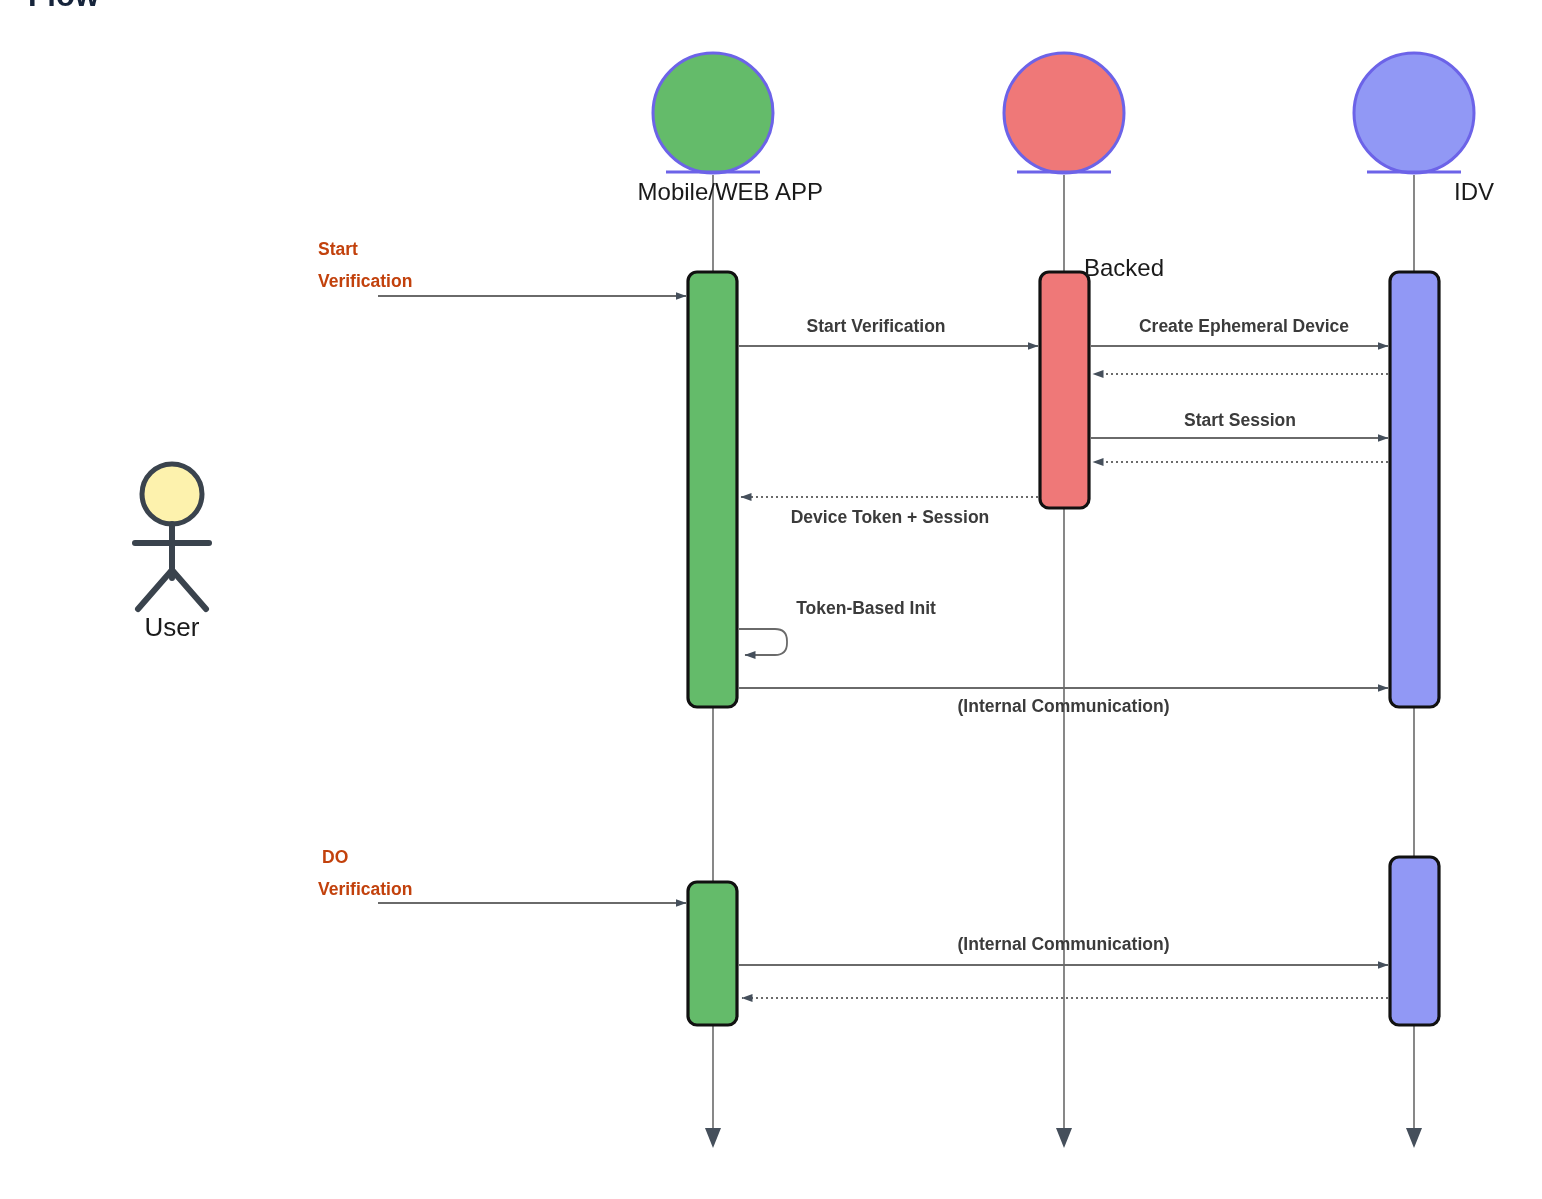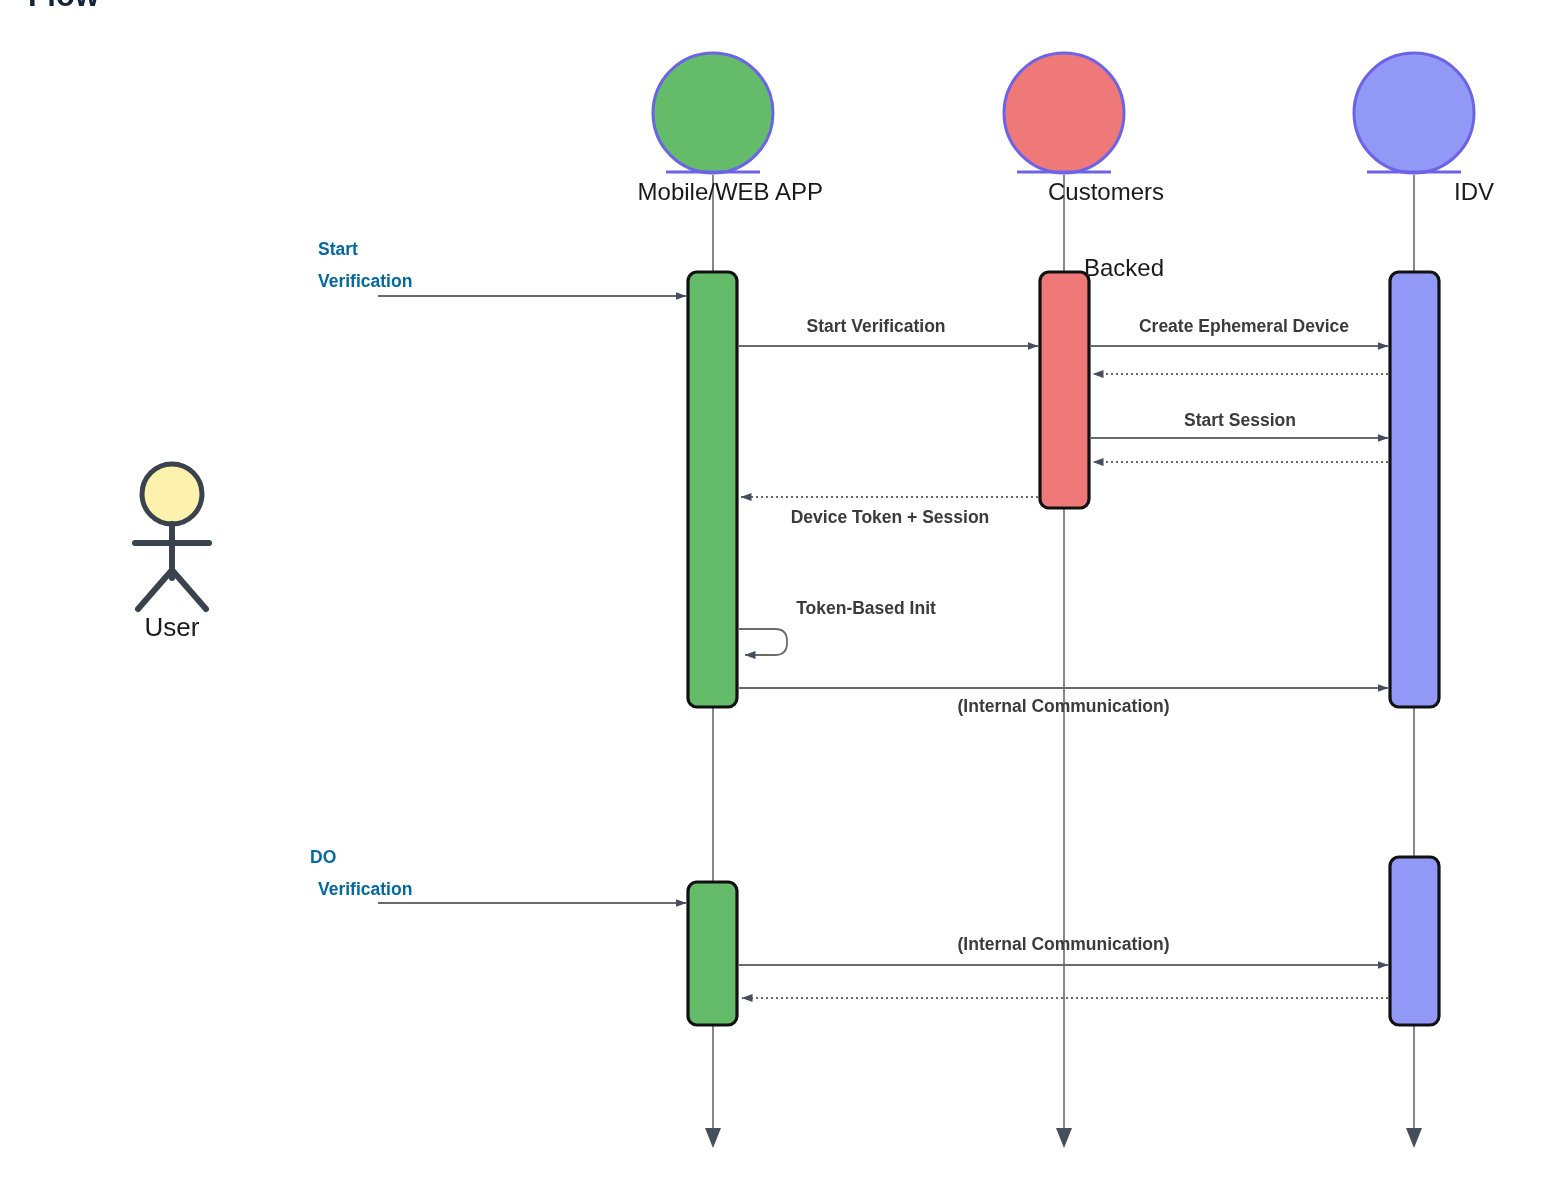--- a/index.html
+++ b/index.html
@@ -154,7 +154,6 @@
 
   <div class="actor-name" style="left:603px; top:172px; width:220px;">Mobile/WEB APP</div>
 
-  <div class="actor-name" style="left:964px; top:172px; width:200px;">Customers</div>
   <div class="actor-name" style="left:964px; top:212px; width:200px;margin-top:36px;">Backed</div>
 
   <div class="actor-name" style="left:1334px; top:172px; width:160px;">IDV</div>

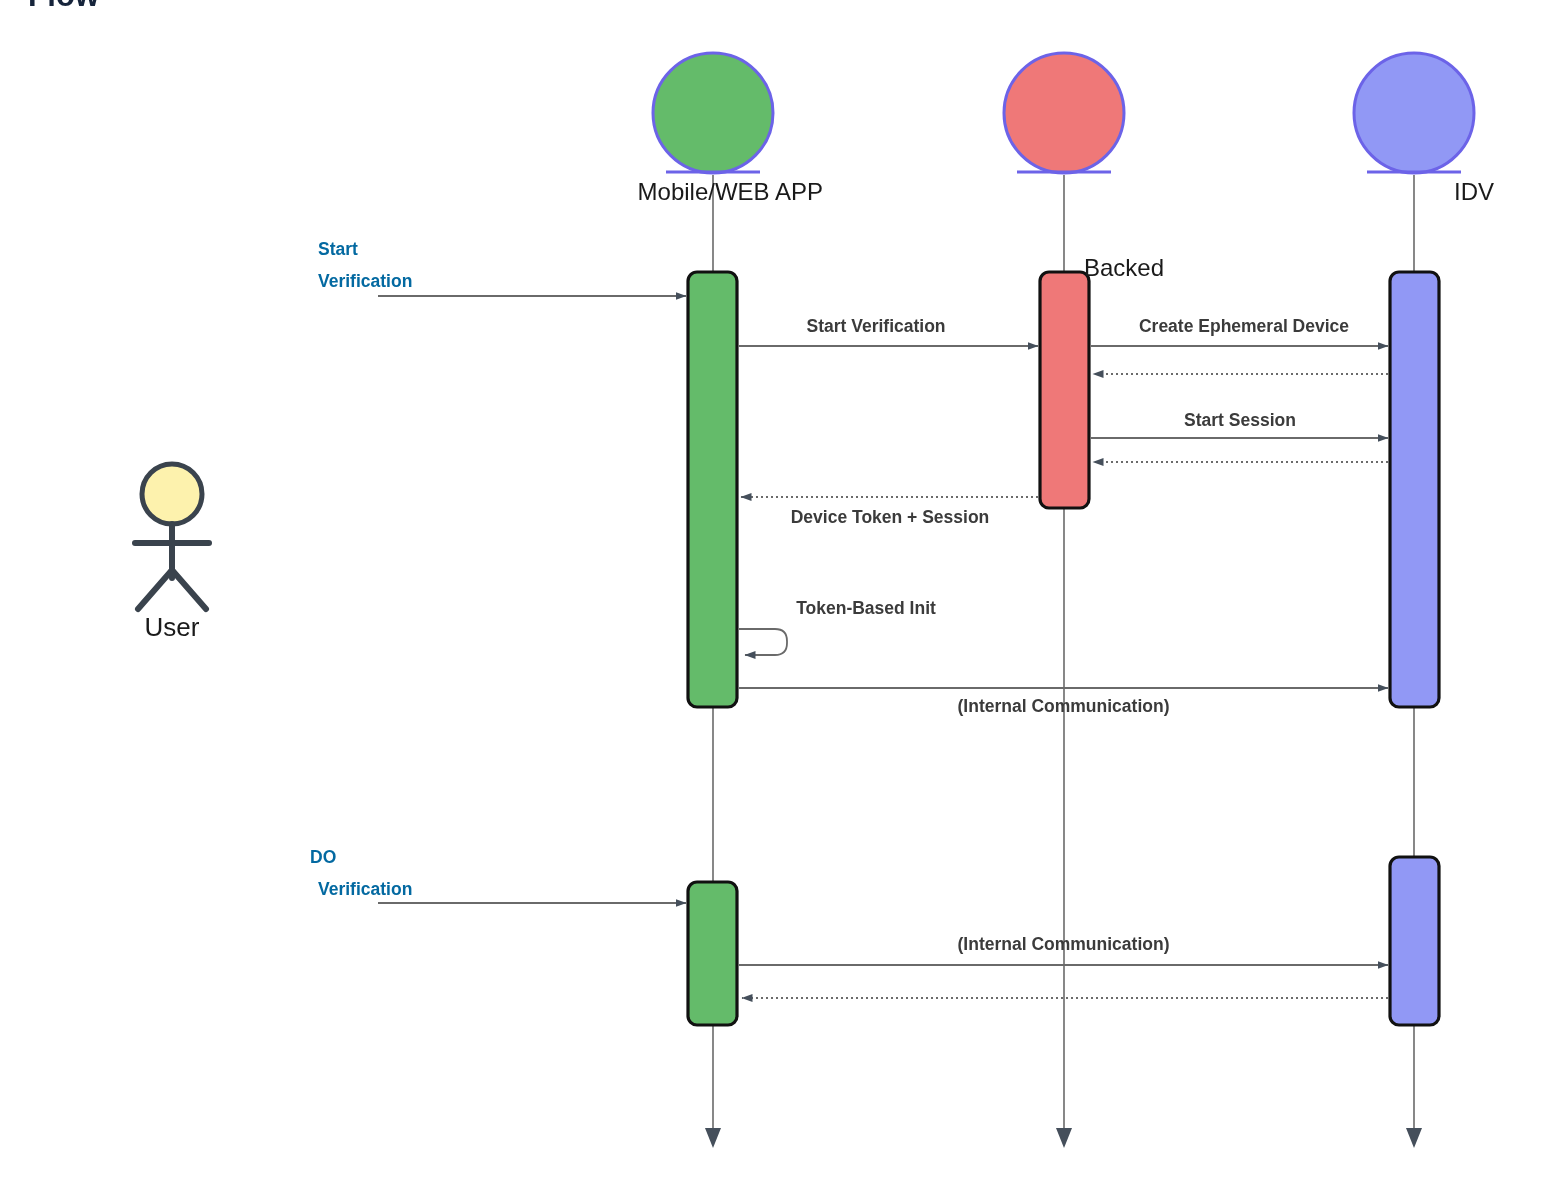--- a/index.html
+++ b/index.html
@@ -37,7 +37,7 @@
   .lbl {
     position: absolute;
     white-space: pre;
-    color: #0369a1;
+    color: #c2410c;
     font-weight: bold;
     font-size: 17.5px;
     line-height: 38px;

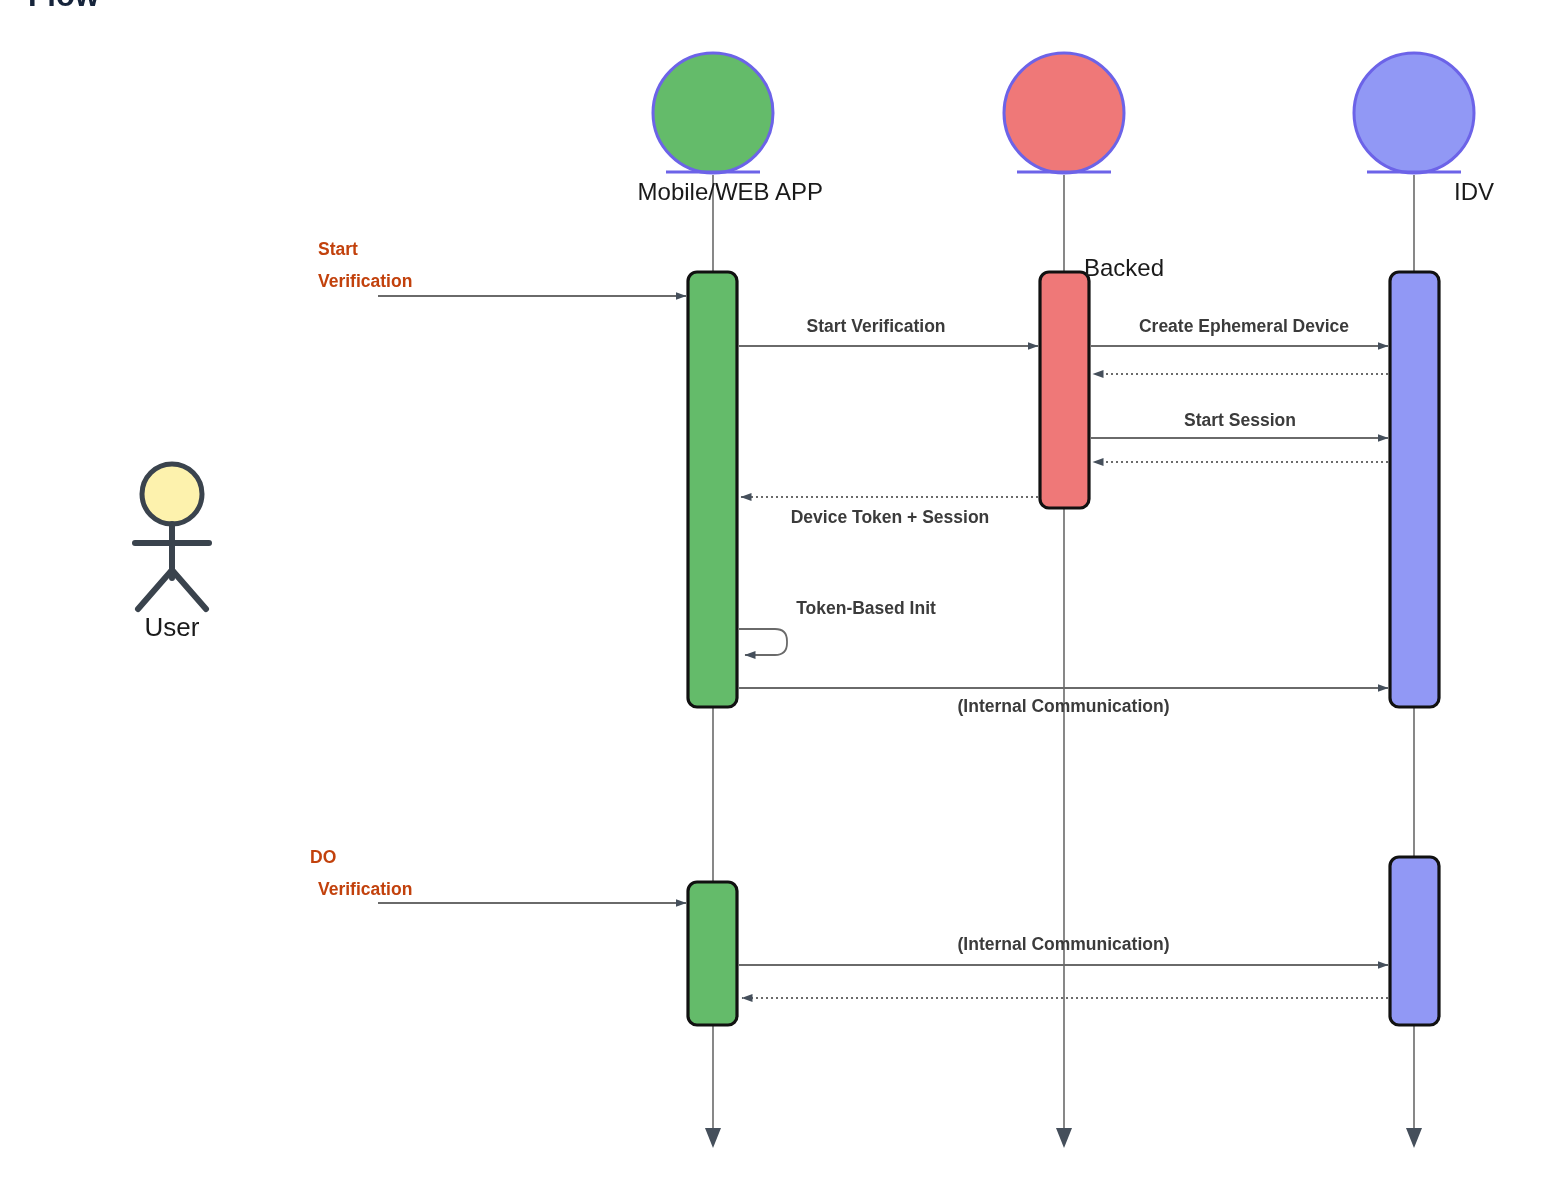--- a/index.html
+++ b/index.html
@@ -163,7 +163,7 @@
   <div class="lbl" style="left:318px; top:230px;">Start</div>
   <div class="lbl" style="left:318px; top:262px;">Verification</div>
 
-  <div class="lbl" style="left:310px; top:838px;">DO</div>
+  <div class="lbl" style="left:322px; top:838px;">DO</div>
   <div class="lbl" style="left:318px; top:870px;">Verification</div>
 
   <div class="msg-lbl" style="left:738px; top:316px; width:276px;">Start Verification</div>

